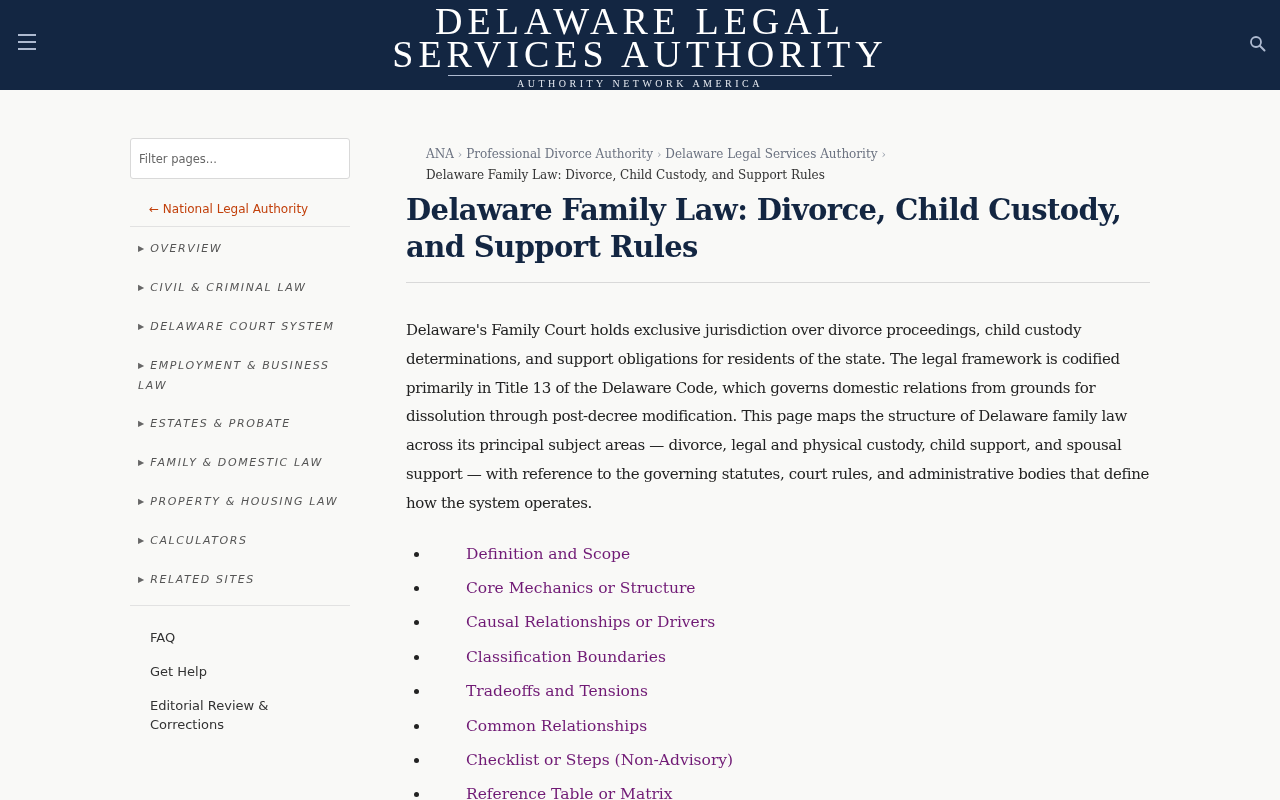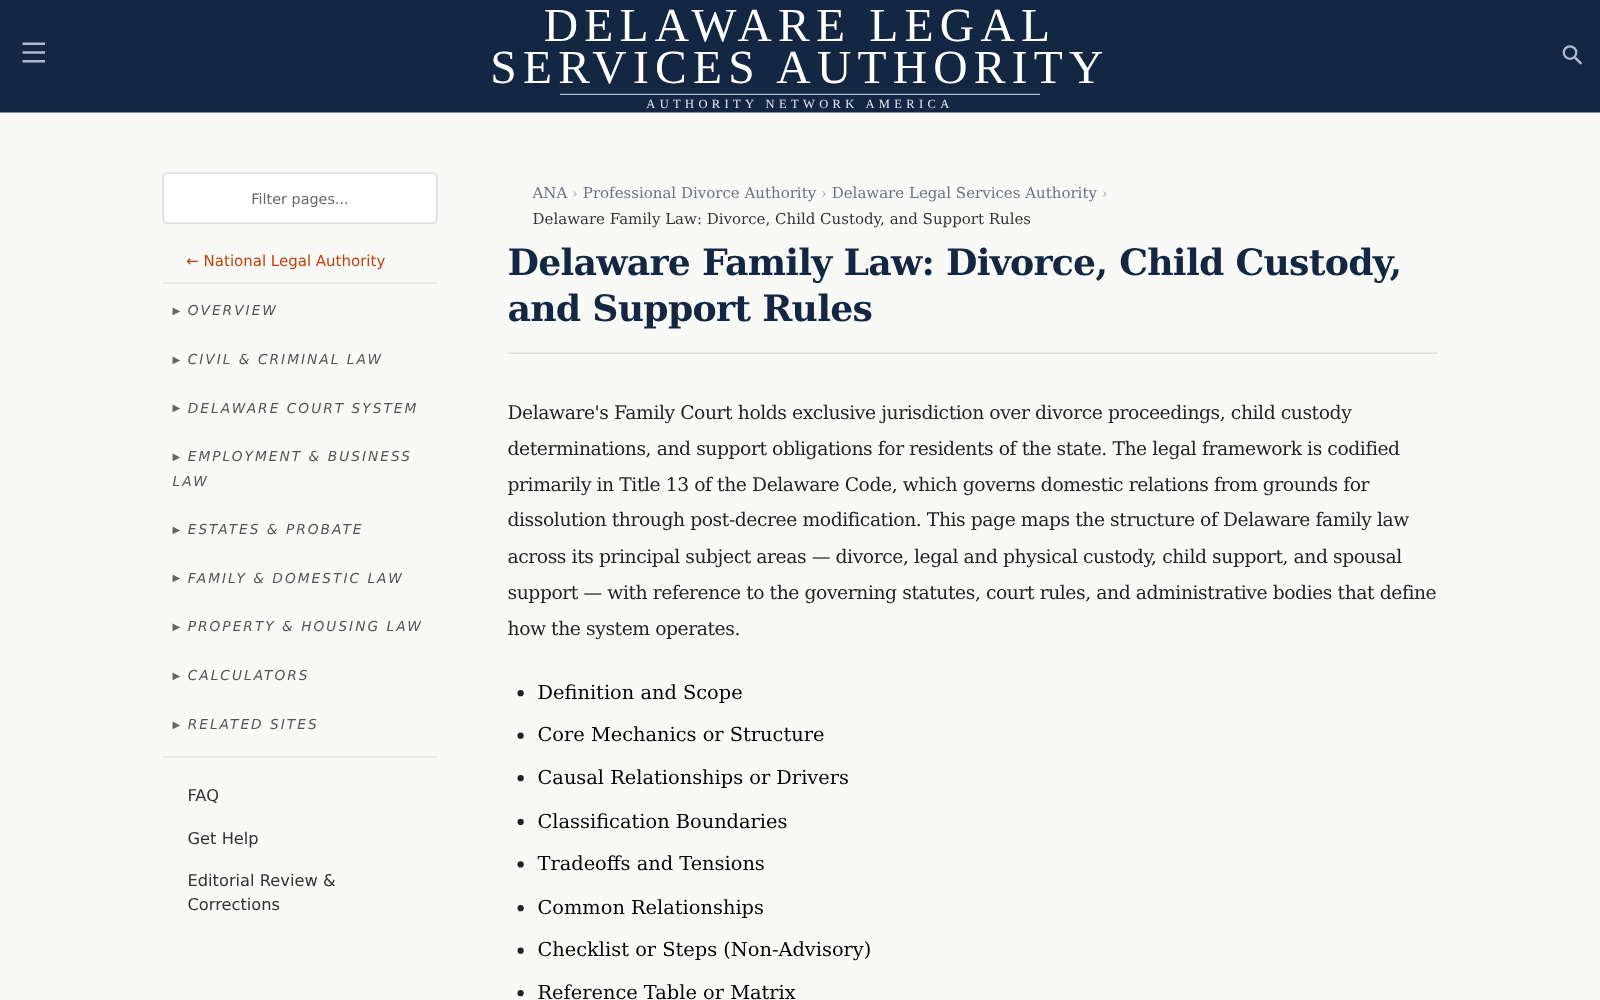--- a/index.html
+++ b/index.html
@@ -53,7 +53,7 @@
     .filter-input {
       width: 220px; height: 41px; border: 1px solid #d9d9d9; border-radius: 3px;
       background: #ffffff; padding: 0 8px;
-      font-family: "DejaVu Sans", sans-serif; font-size: 11.5px; color: #333; text-align: center;
+      font-family: "DejaVu Sans", sans-serif; font-size: 11.5px; color: #333;
     }
     .filter-input::placeholder { color: #666; }
     .back-link {

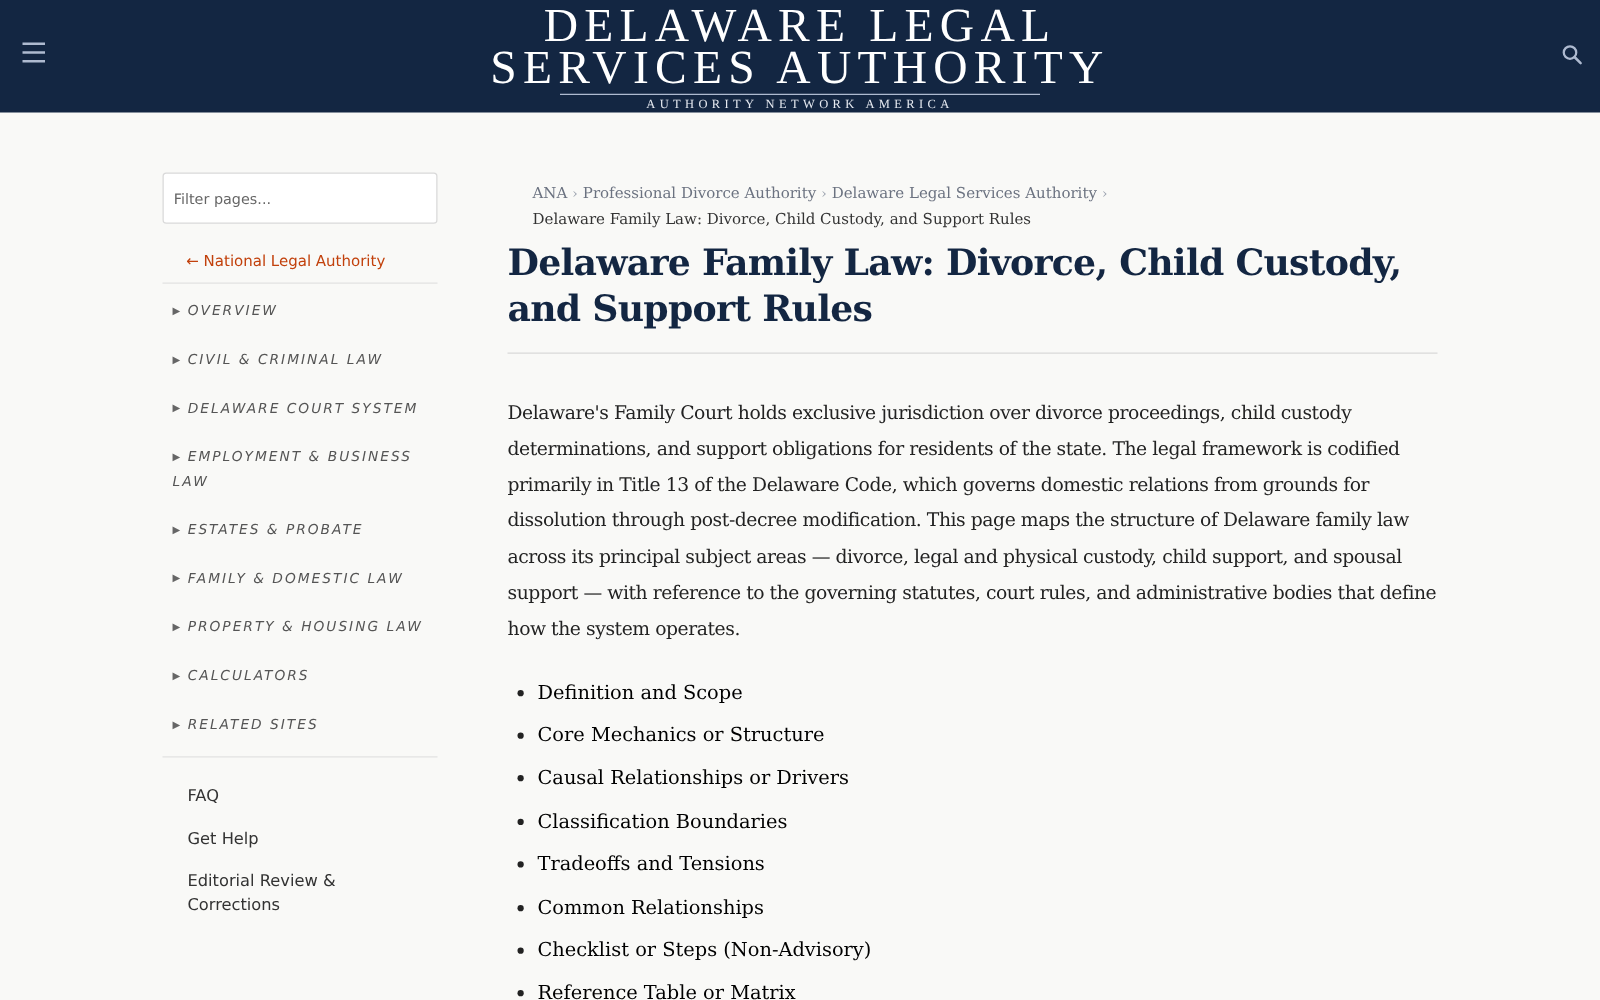--- a/index.html
+++ b/index.html
@@ -99,7 +99,7 @@
     }
     .toc { margin-top: 19px; padding-left: 24px; list-style: disc; }
     .toc li { font-size: 15.5px; line-height: 34.4px; color: #222; }
-    .toc a { color: #000000; text-decoration: none; }
+    .toc a { color: #701a75; text-decoration: none; margin-left: 36px; }
   </style>
 </head>
 <body>

